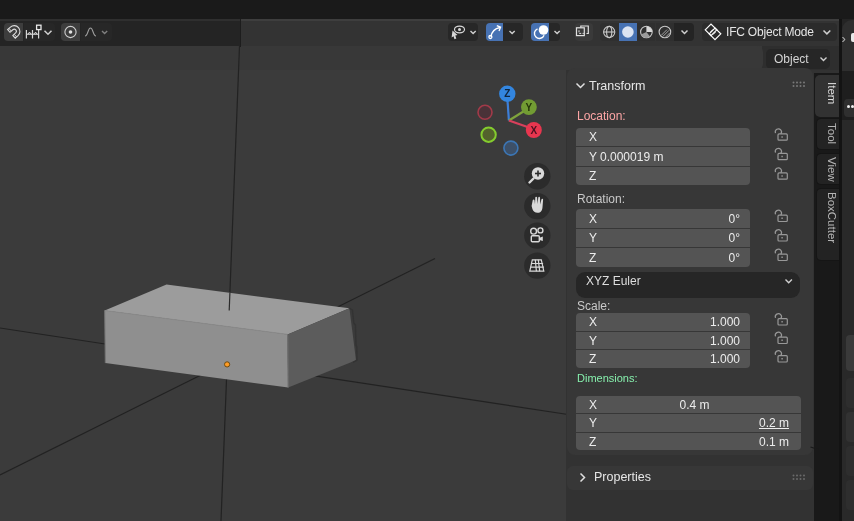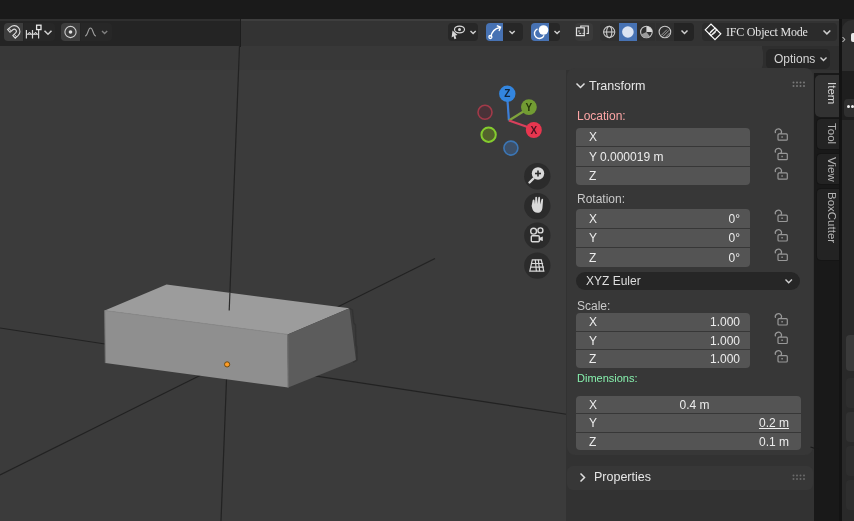--- a/index.html
+++ b/index.html
@@ -187,7 +187,7 @@
       <path d="M 6.4 9 l 2.6 -2.6 M 9 11.6 l 2.6 -2.6" stroke-width="0.9"></path>
     </g>
   </svg>
-  <div class="abs" style="left:726px;top:25px;color:#e4e4e4;font-size:12px;letter-spacing:-0.2px;line-height:15px;white-space:nowrap;font-family:Liberation Serif, serif;">IFC Object Mode</div>
+  <div class="abs" style="left:726px;top:25px;color:#e4e4e4;font-size:12px;letter-spacing:-0.2px;line-height:15px;white-space:nowrap;">IFC Object Mode</div>
   <svg class="abs" style="left:821px;top:28px;" width="12" height="9" viewBox="0 0 12 9">
     <path d="M 2.5 2.5 l 3.4 3.4 l 3.4 -3.4" stroke="#cfcfcf" fill="none" stroke-width="1.5"></path>
   </svg>

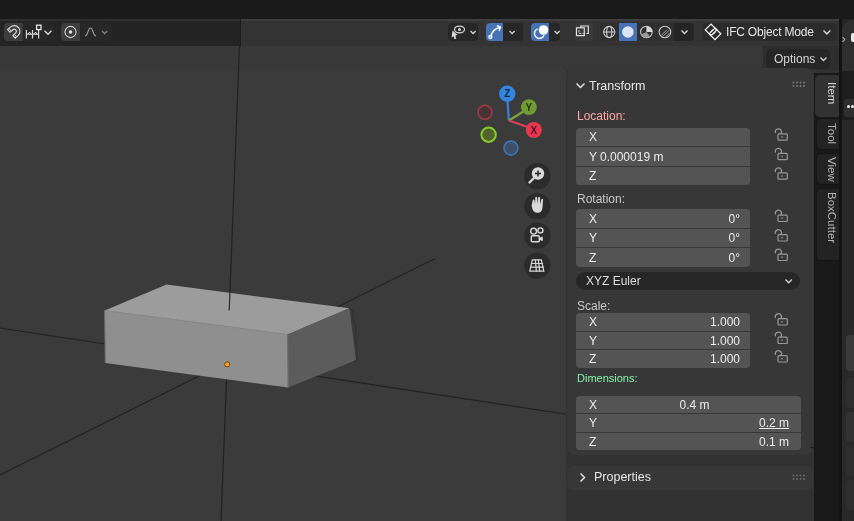--- a/index.html
+++ b/index.html
@@ -194,7 +194,7 @@
 
   <div class="abs" style="left:762px;top:46px;width:79px;height:25px;background:#2e2e2e;"></div>
   <div class="abs" style="left:568px;top:46px;width:195px;height:24px;background:#383838;border-radius:0 6px 6px 0;"></div>
-  <div class="abs" style="left:766px;top:49px;width:64px;height:20px;background:#262626;border-radius:5px;color:#d4d4d4;font-size:12px;line-height:20px;text-align:left;padding-left:8px;">Options</div>
+  <div class="abs" style="left:766px;top:49px;width:64px;height:20px;background:#262626;border-radius:5px;color:#d4d4d4;font-size:12px;line-height:20px;text-align:left;padding-left:8px;">Object</div>
   <svg class="abs" style="left:819px;top:56px;" width="10" height="8" viewBox="0 0 10 8">
     <path d="M 1.5 1.5 l 3 3 l 3 -3" stroke="#cfcfcf" fill="none" stroke-width="1.4"></path>
   </svg>

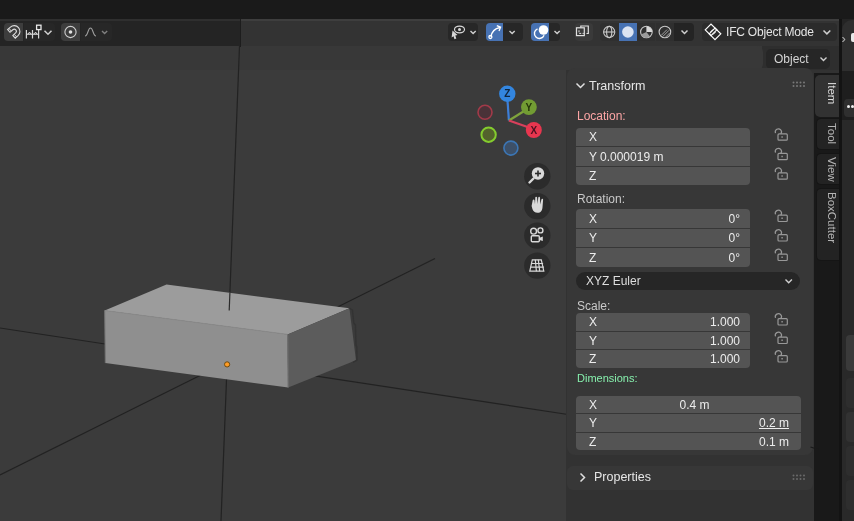--- a/index.html
+++ b/index.html
@@ -244,7 +244,7 @@
   <div class="abs" style="left:600px;top:231px;width:140px;text-align:right;color:#ececec;font-size:12px;">0°</div>
   <div class="abs" style="left:600px;top:250.5px;width:140px;text-align:right;color:#ececec;font-size:12px;">0°</div>
 
-  <div class="abs" style="left:576px;top:272px;width:224px;height:18px;background:#262626;border-radius:9px;color:#dedede;font-size:12px;line-height:18px;padding-left:10px;">XYZ Euler</div>
+  <div class="abs" style="left:576px;top:272px;width:224px;height:26px;background:#262626;border-radius:9px;color:#dedede;font-size:12px;line-height:18px;padding-left:10px;">XYZ Euler</div>
   <svg class="abs" style="left:784px;top:278px;" width="11" height="8" viewBox="0 0 11 8">
     <path d="M 1.5 1.5 l 3.2 3.2 l 3.2 -3.2" stroke="#cfcfcf" fill="none" stroke-width="1.4"></path>
   </svg>

